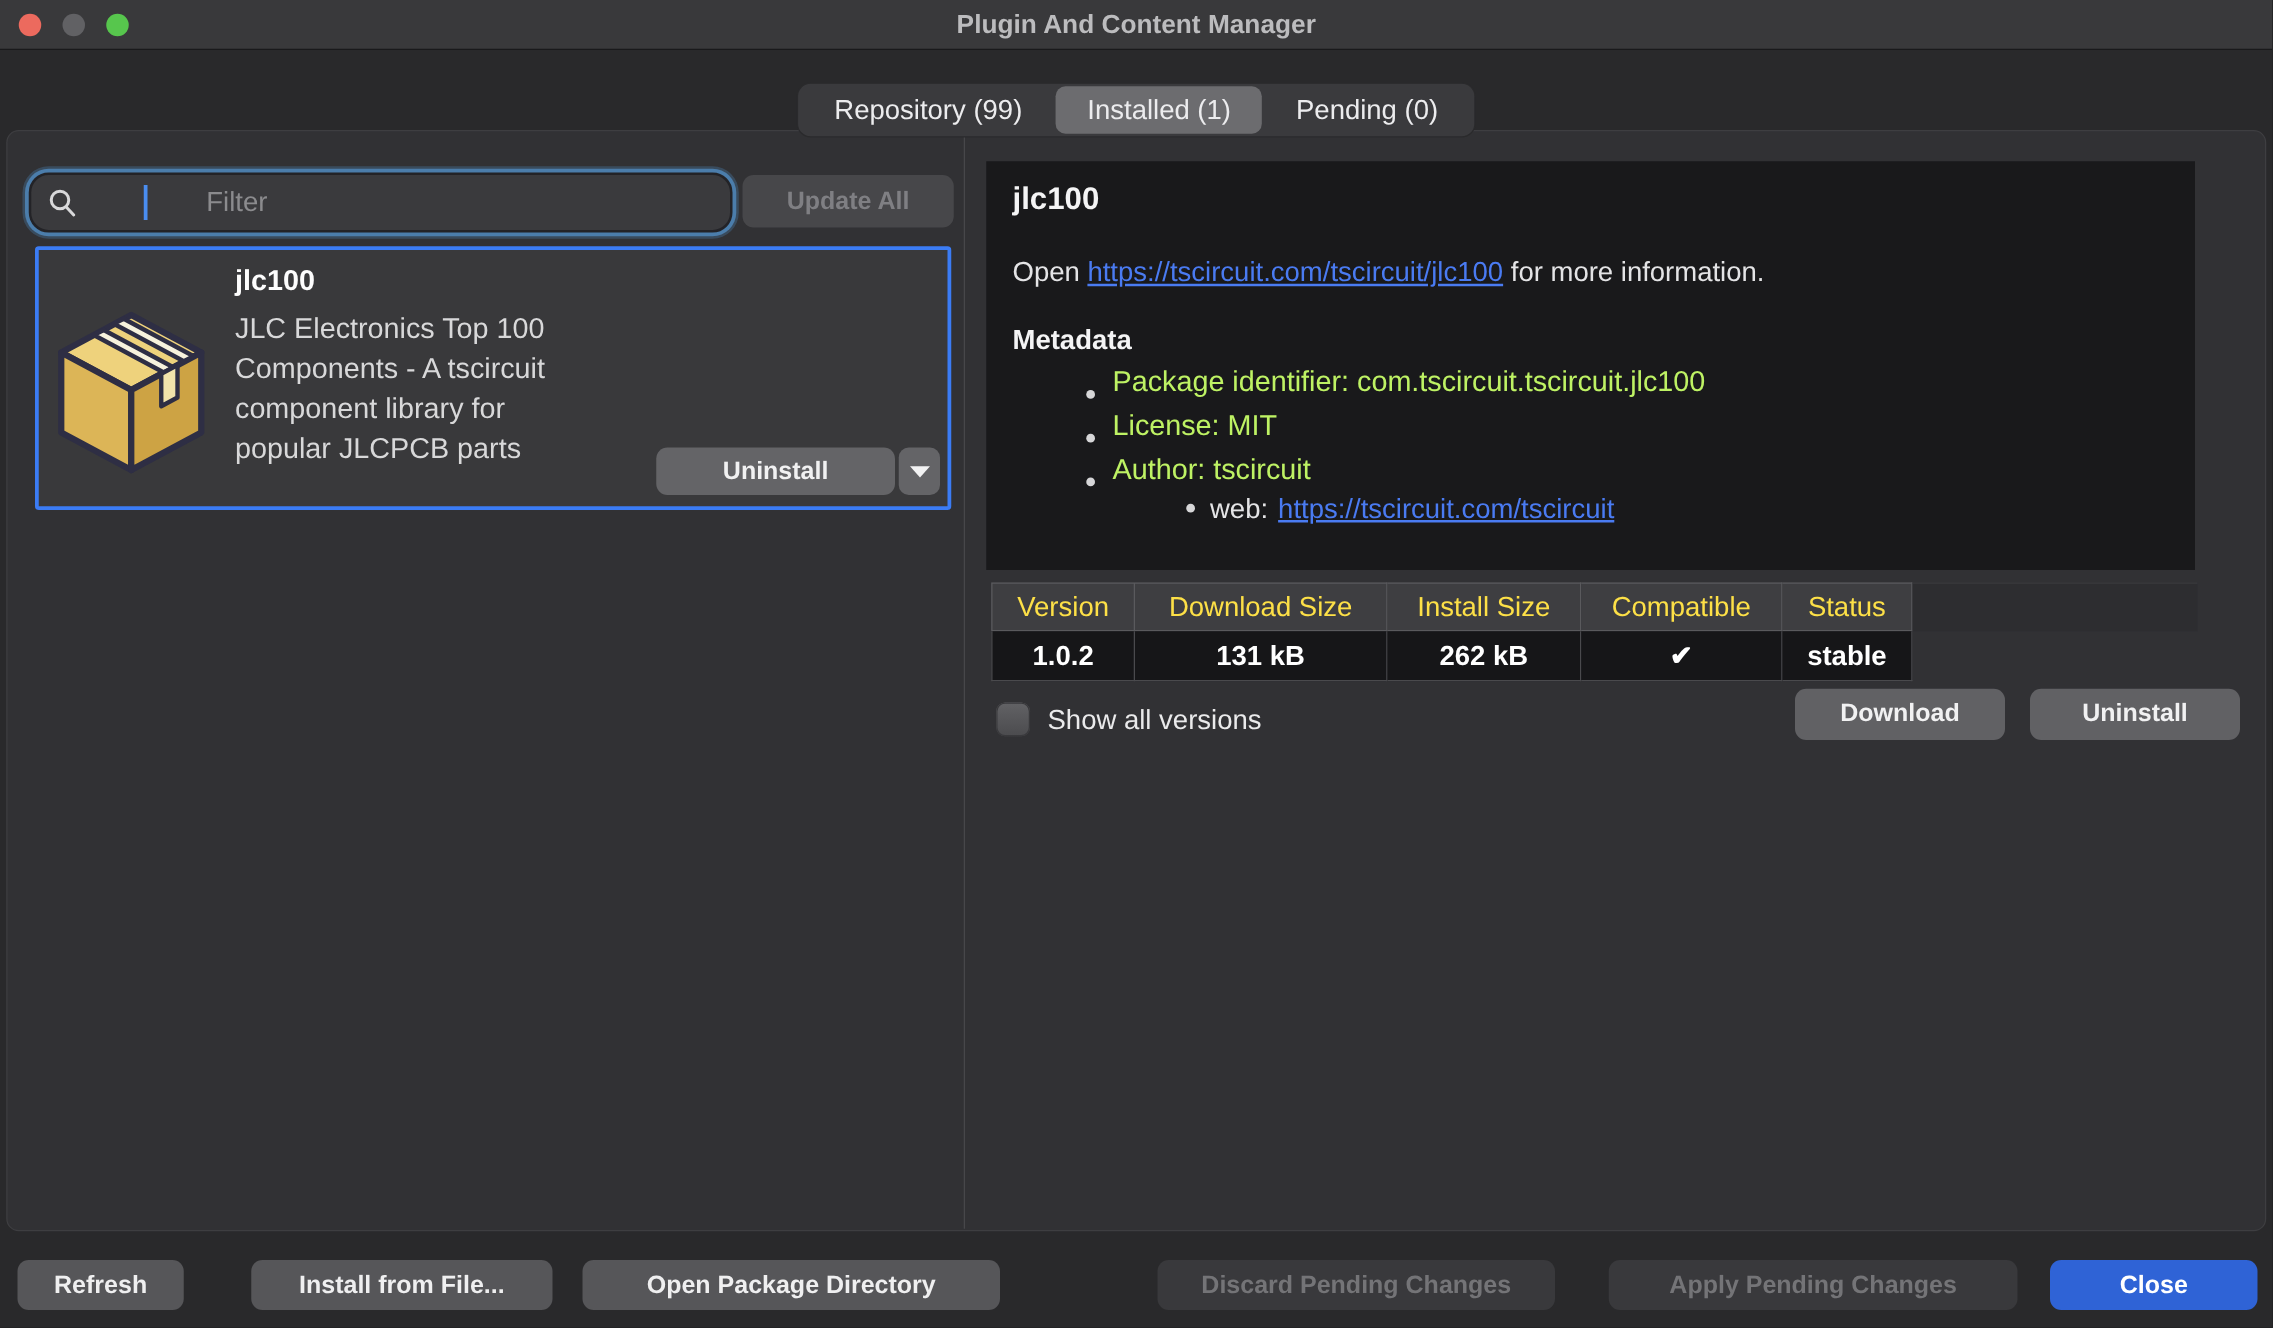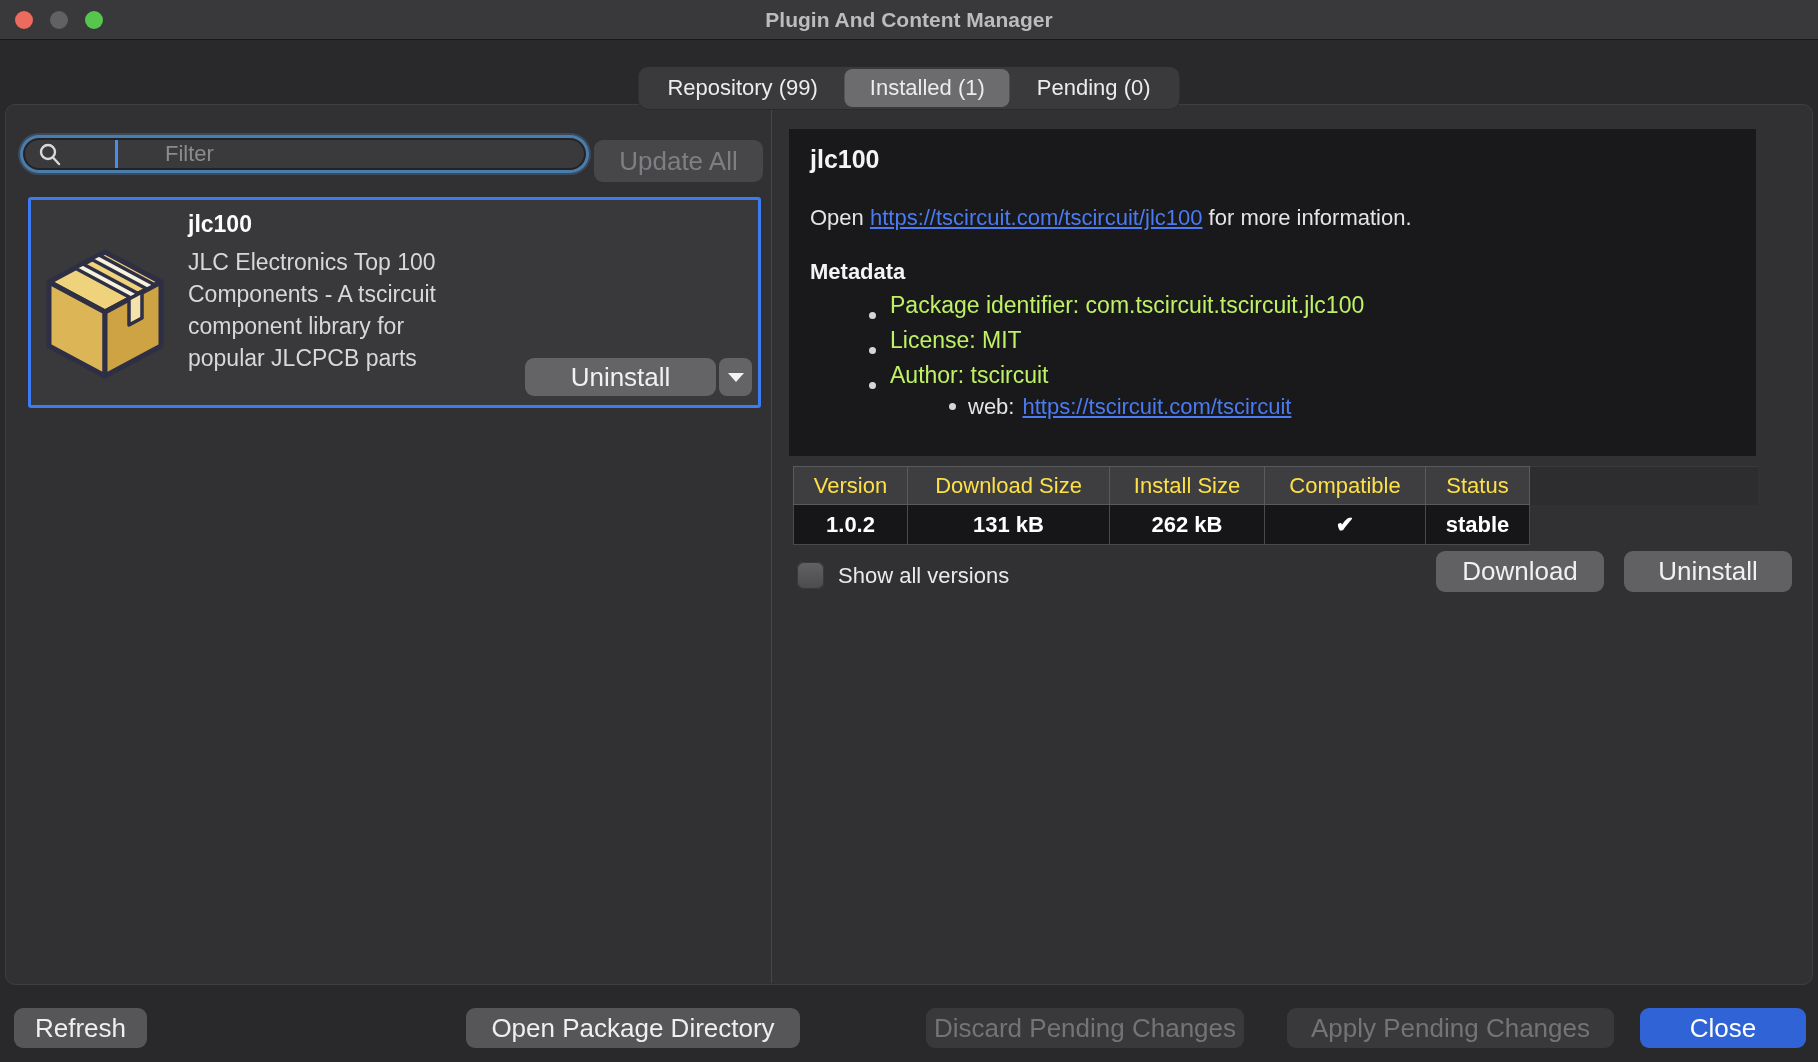--- a/index.html
+++ b/index.html
@@ -32,7 +32,7 @@
     font-size:22px; color:#ececee; cursor:default; white-space:nowrap; }
   .tab.selected { background:#6c6c6f; height:38px; border-radius:8px; padding:0 25px; }
   
-  .filter { position:absolute; left:23px; top:138px; width:563px; height:32px;
+  .filter { position:absolute; left:23px; top:138px; width:563px; height:48px;
     background:#3a3a3d; border:2px solid #232327; border-radius:16px;
     box-shadow:0 0 0 3px #4b7dab, 0 0 0 5px rgba(75,125,171,0.35);
     display:flex; align-items:center; padding-left:13px;gap:44px; }

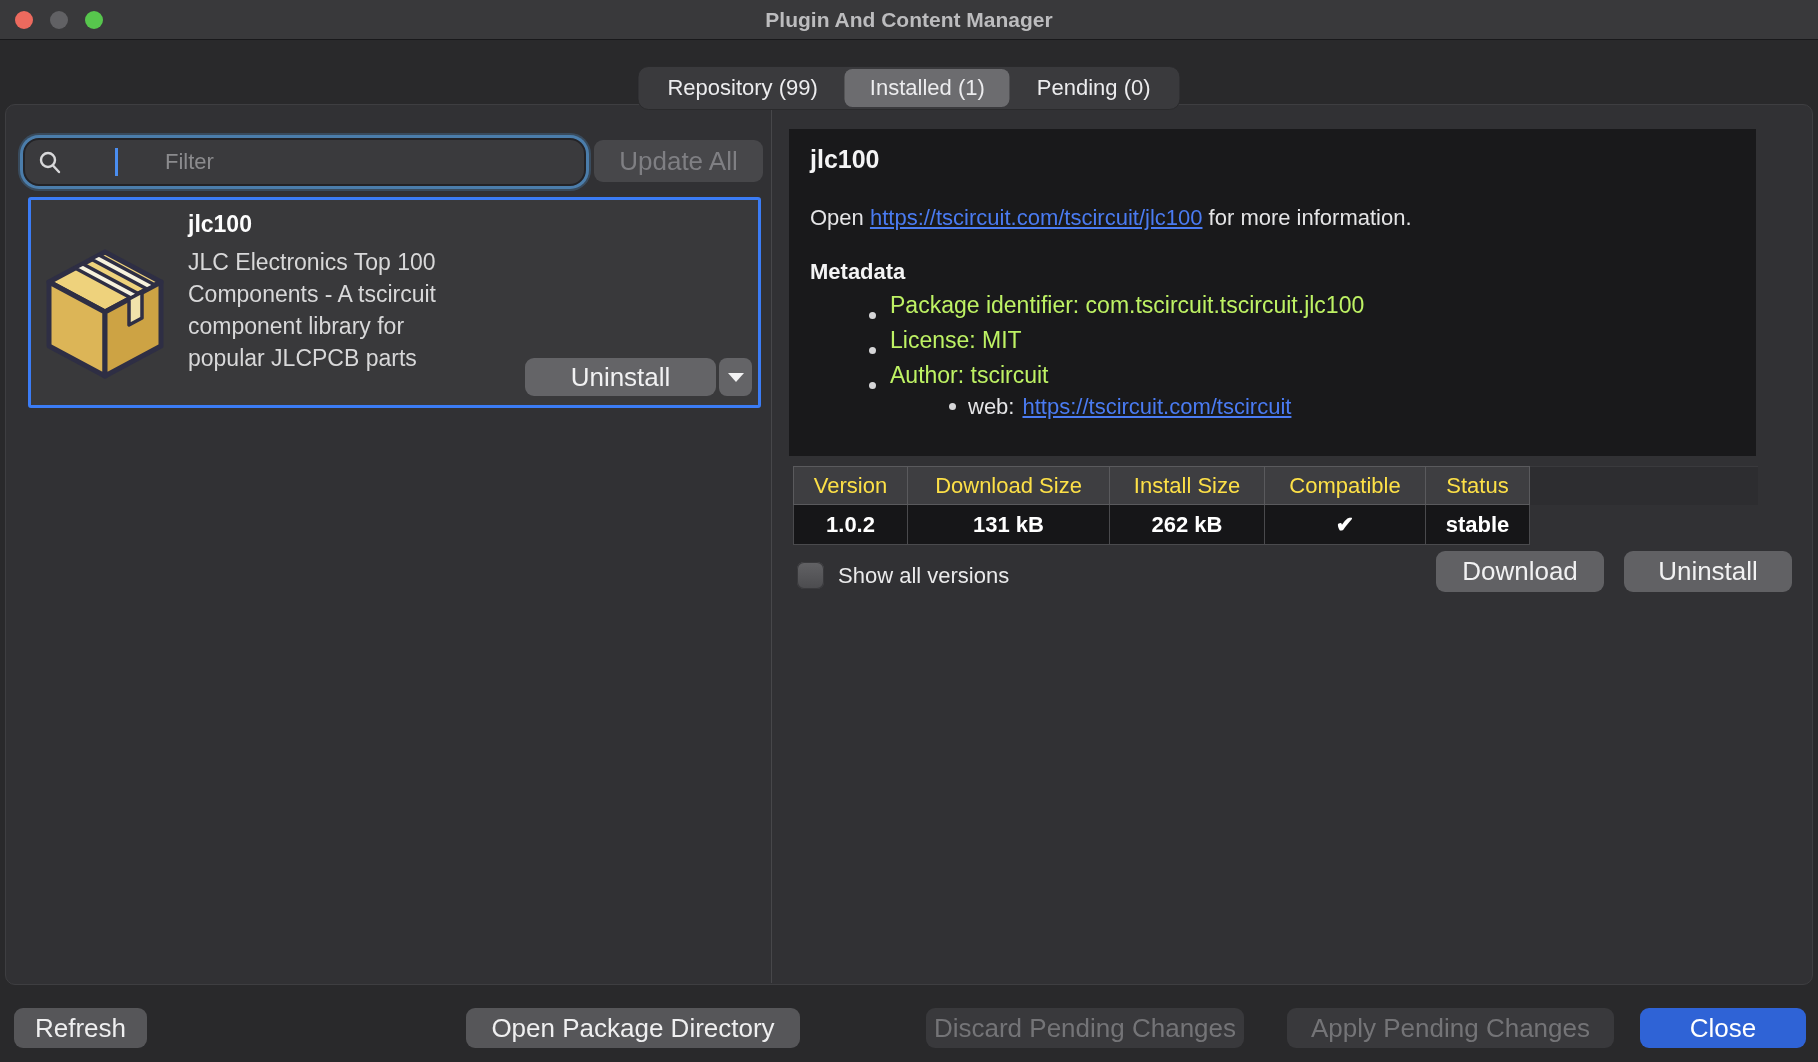--- a/index.html
+++ b/index.html
@@ -44,8 +44,8 @@
   .filter input::placeholder { color:#8b8b8e; }
   
   .btn { display:flex; align-items:center; justify-content:center;
-    background:#616164; border-radius:9px; font-size:26px; color:#f1f1f2;
-    cursor:default; white-space:nowrap; }
+    background:#616164; border-radius:9px; font-size:20px; color:#f1f1f2;
+    cursor:default; white-space:nowrap;font-weight:bold; }
   .btn.disabled { background:#47474a; color:#7f7f83; }
   .update-all { position:absolute; left:594px; top:140px; width:169px; height:42px; }
   

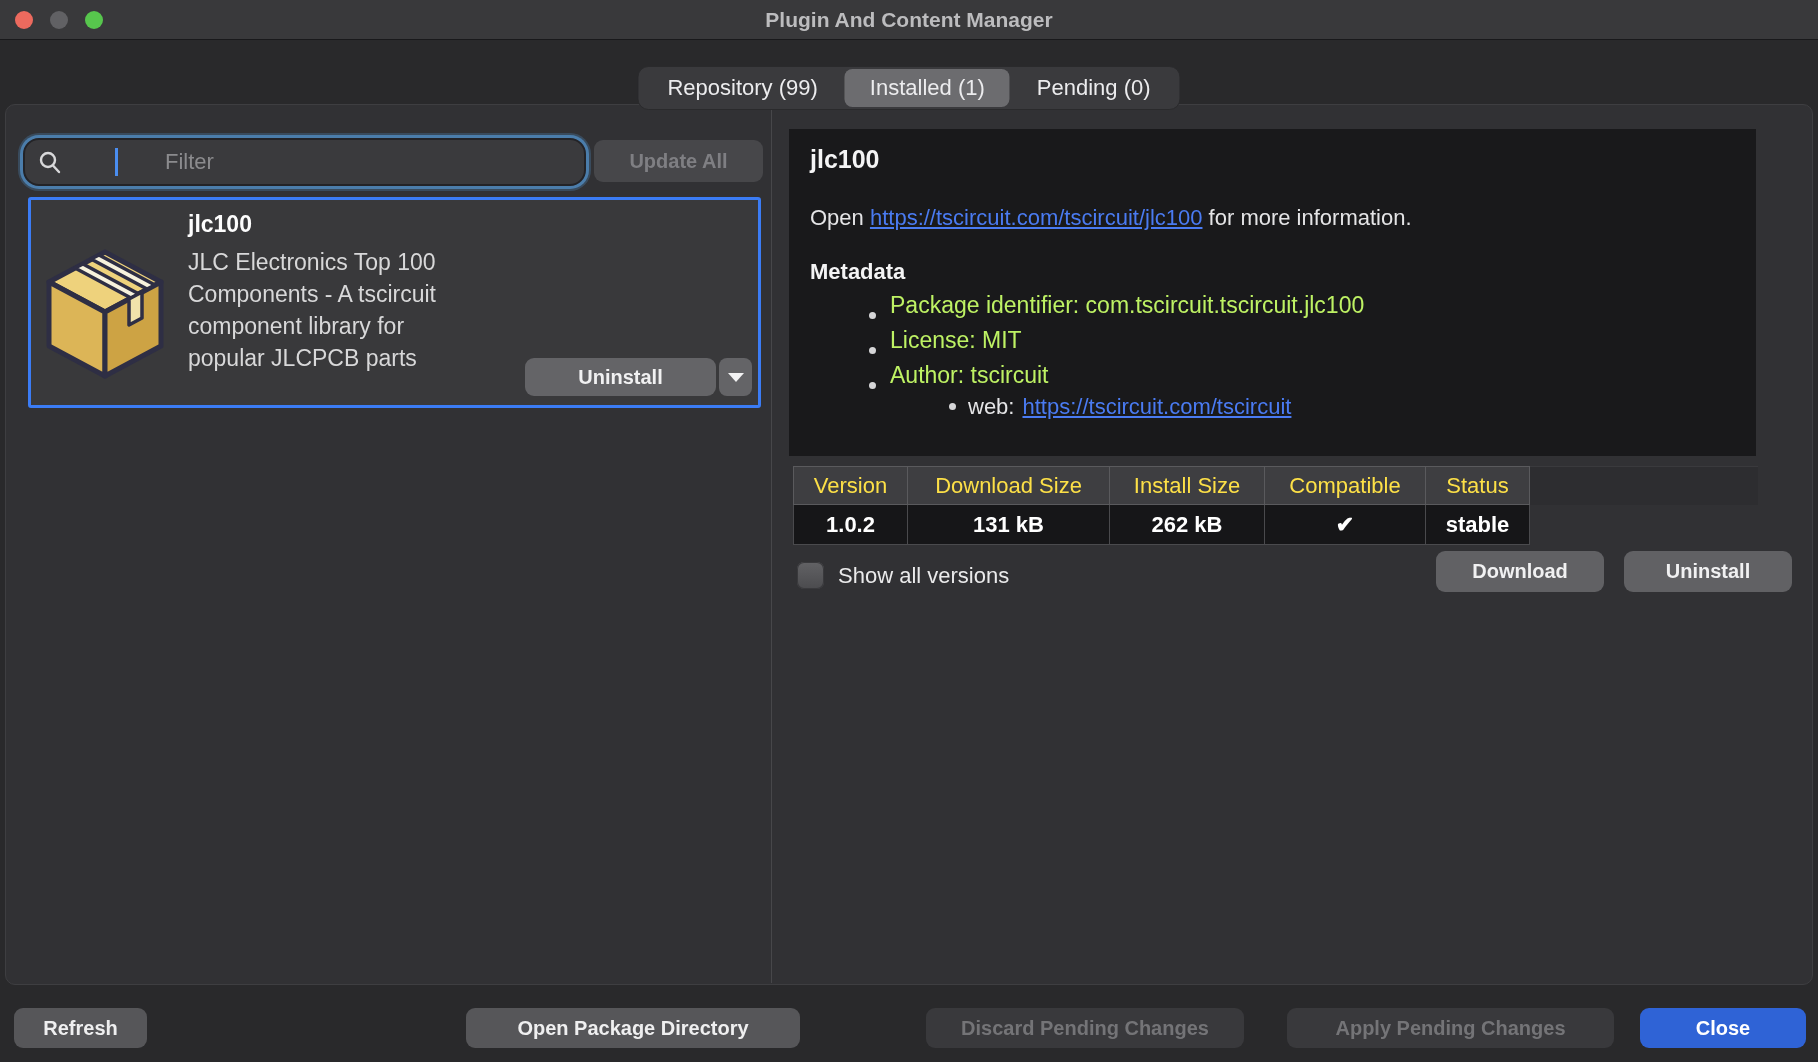--- a/index.html
+++ b/index.html
@@ -210,6 +210,7 @@
   <div class="btn un-btn">Uninstall</div>
 
   <div class="btn footer-btn f-refresh">Refresh</div>
+  <div class="btn footer-btn f-install">Install from File...</div>
   <div class="btn footer-btn f-opendir">Open Package Directory</div>
   <div class="btn footer-btn disabled f-discard">Discard Pending Changes</div>
   <div class="btn footer-btn disabled f-apply">Apply Pending Changes</div>

